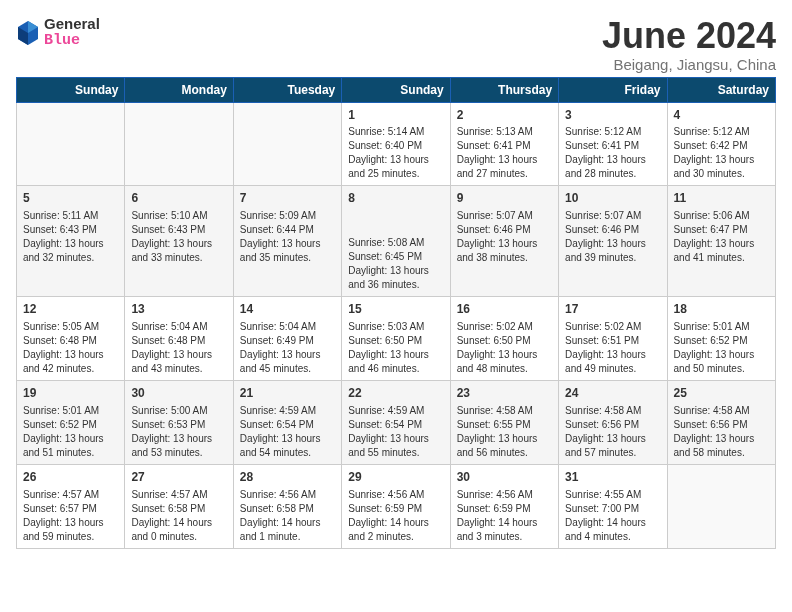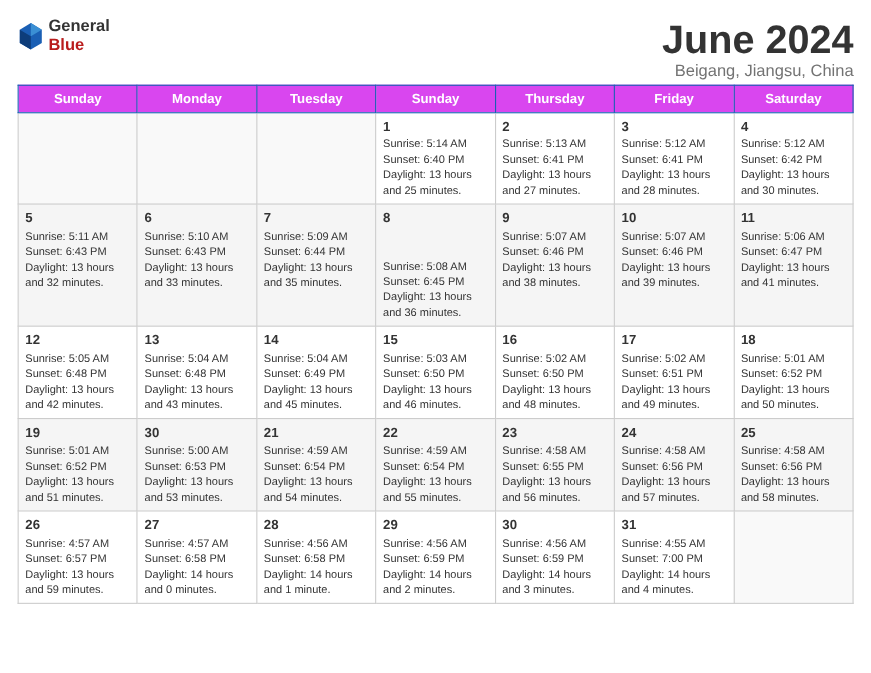--- a/index.html
+++ b/index.html
@@ -34,7 +34,8 @@
     .logo-blue {
       font-size: 15px;
       font-weight: bold;
-      color: #b91c1c;
+      color: #ec4899;
+      font-family: Liberation Mono, monospace;
     }
     .logo-icon {
       width: 24px;

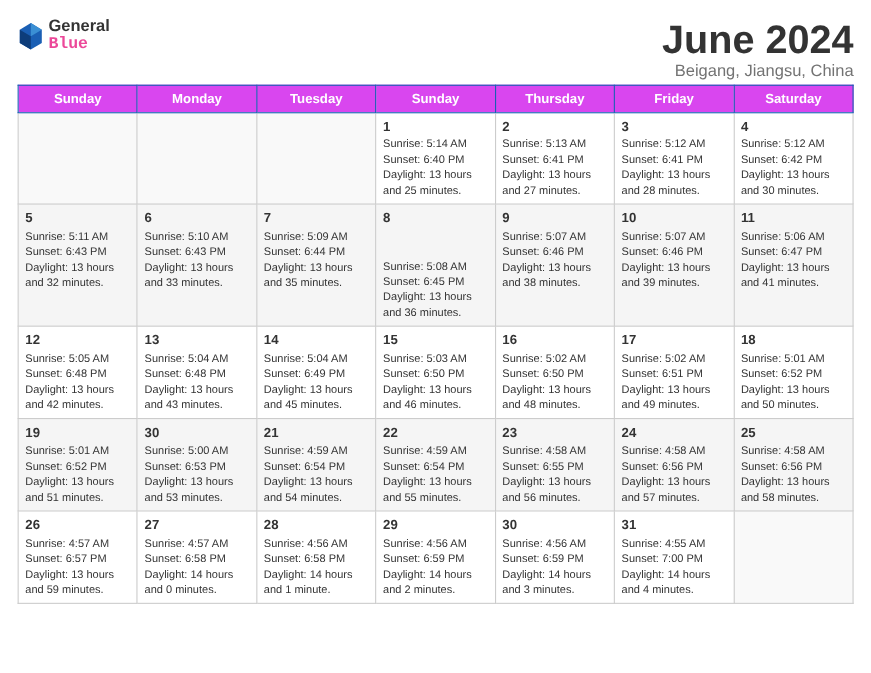--- a/index.html
+++ b/index.html
@@ -60,12 +60,12 @@
       border: 1px solid #ccc;
     }
     .calendar th {
-      background-color: #d946ef;
+      background-color: #0c4a6e;
       color: #fff;
       font-size: 12px;
       font-weight: bold;
       padding: 5px 6px;
-      text-align: center;
+      text-align: right;
       border: 1px solid #1a5fb4;
     }
     .calendar td {

